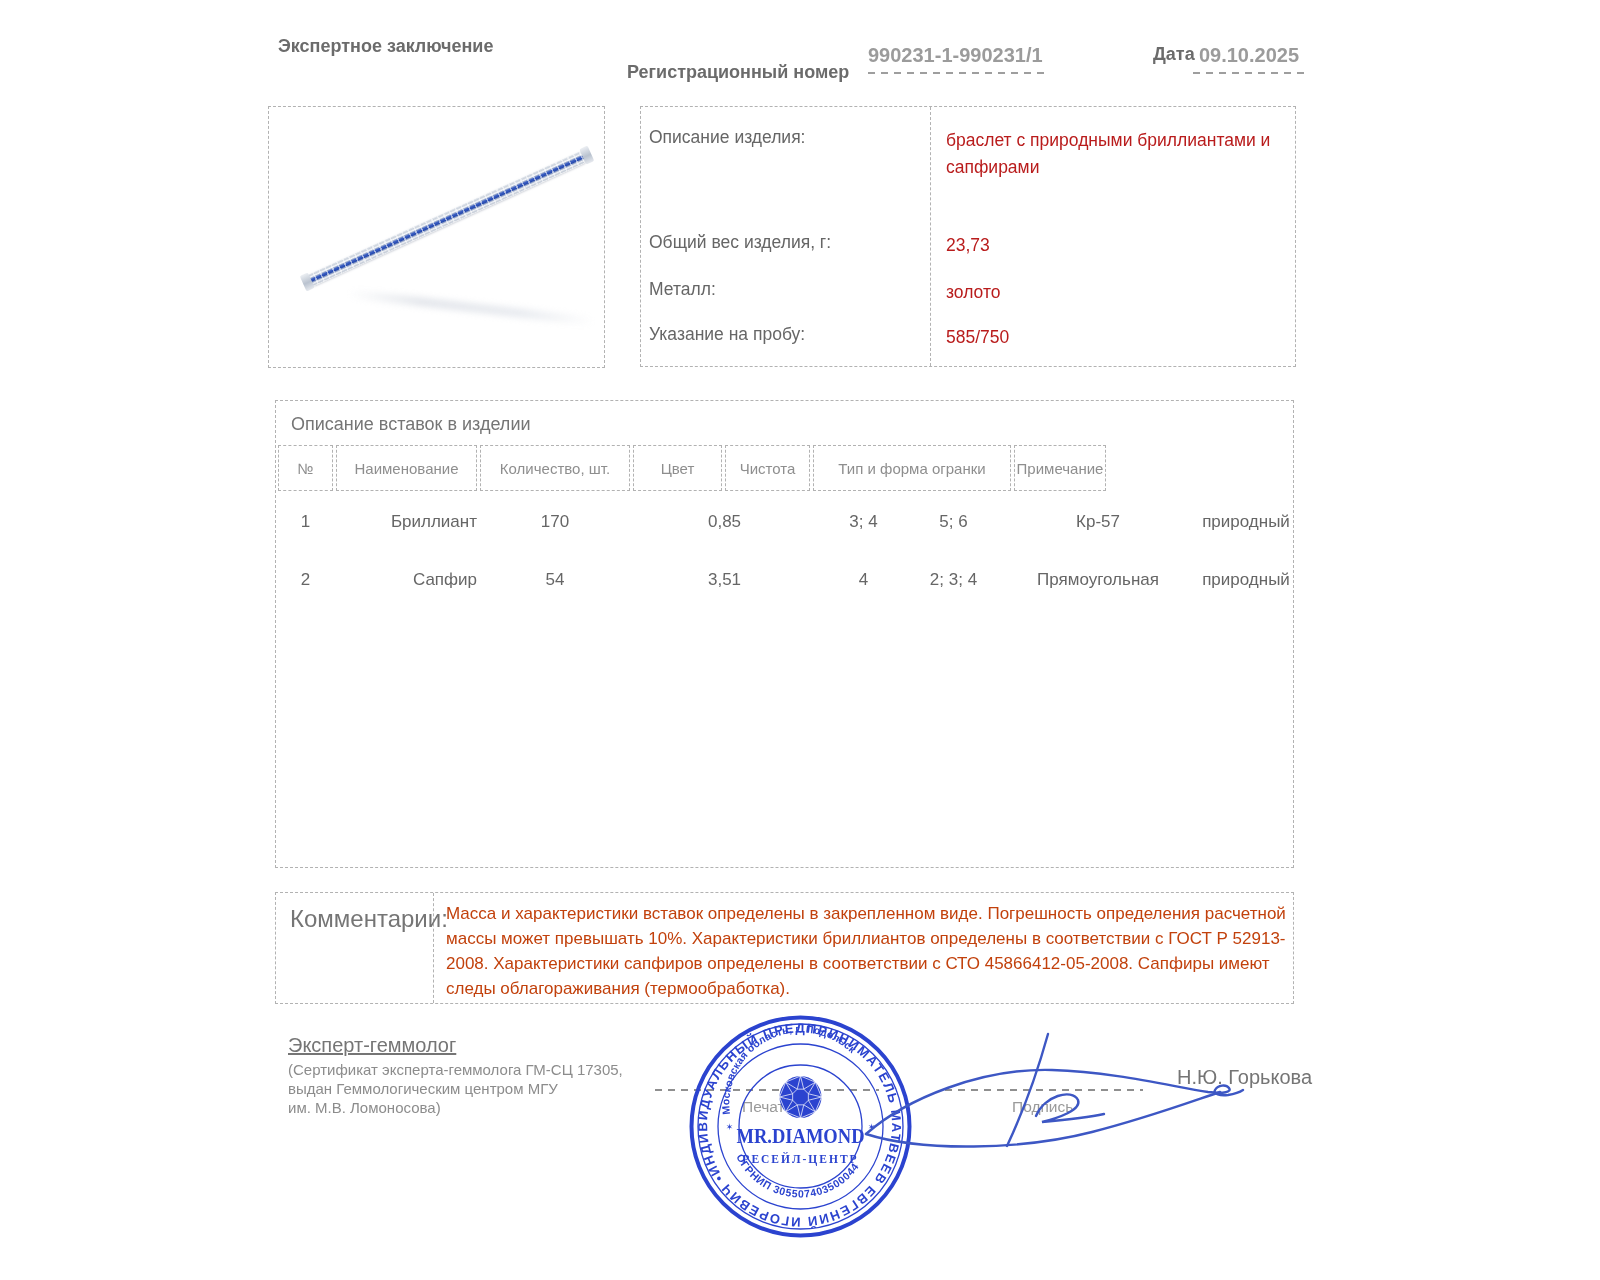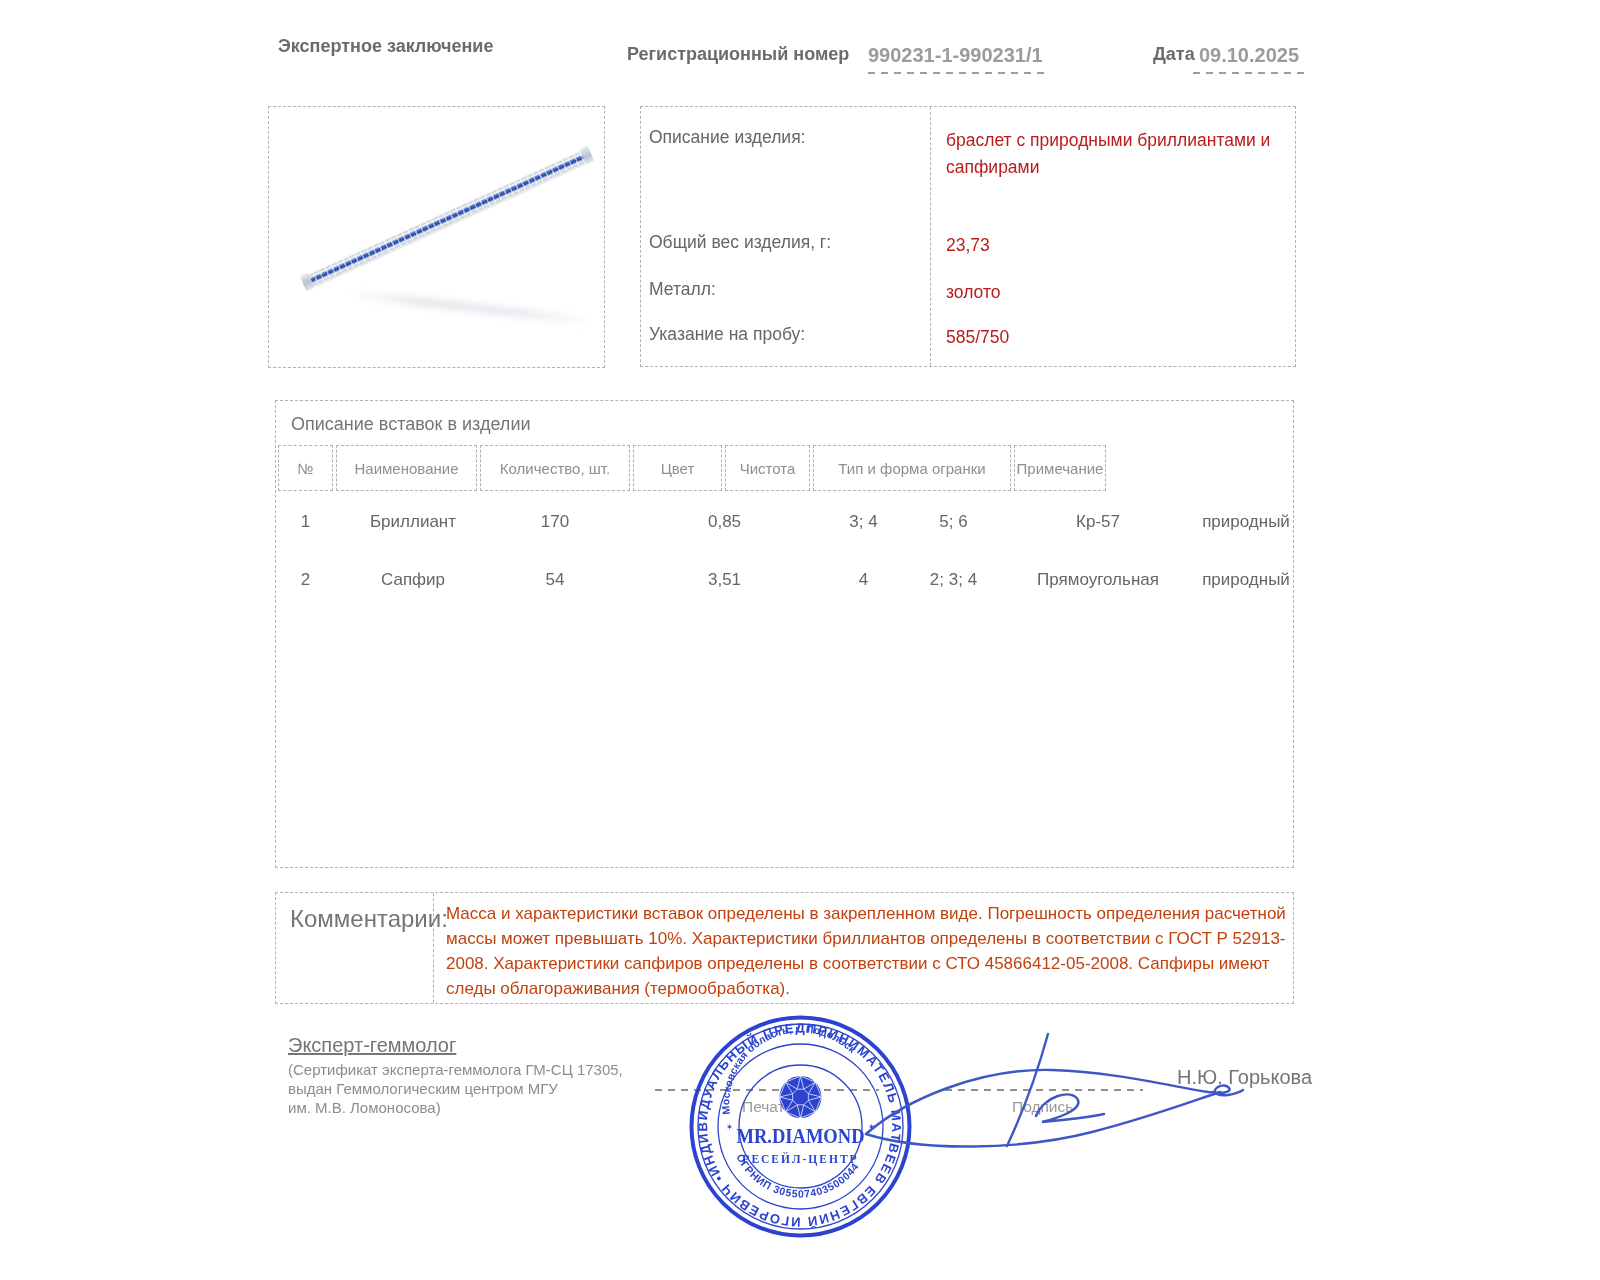--- a/index.html
+++ b/index.html
@@ -14,7 +14,7 @@
              background-image:repeating-linear-gradient(90deg,#9e9e9e 0 7px,transparent 7px 13px);
              background-repeat:no-repeat;background-position:0 100%;background-size:100% 2px;font-weight:bold;}
   .hdr-title{left:278px;top:36px;}
-  .hdr-reg-label{left:627px;top:44px;}
+  .hdr-reg-label{left:627px;top:62px;}
   .hdr-reg-value{left:868px;top:44px;min-width:182px;}
   .hdr-date-label{left:1153px;top:44px;}
   .hdr-date-value{left:1193px;top:44px;min-width:112px;text-align:center;}

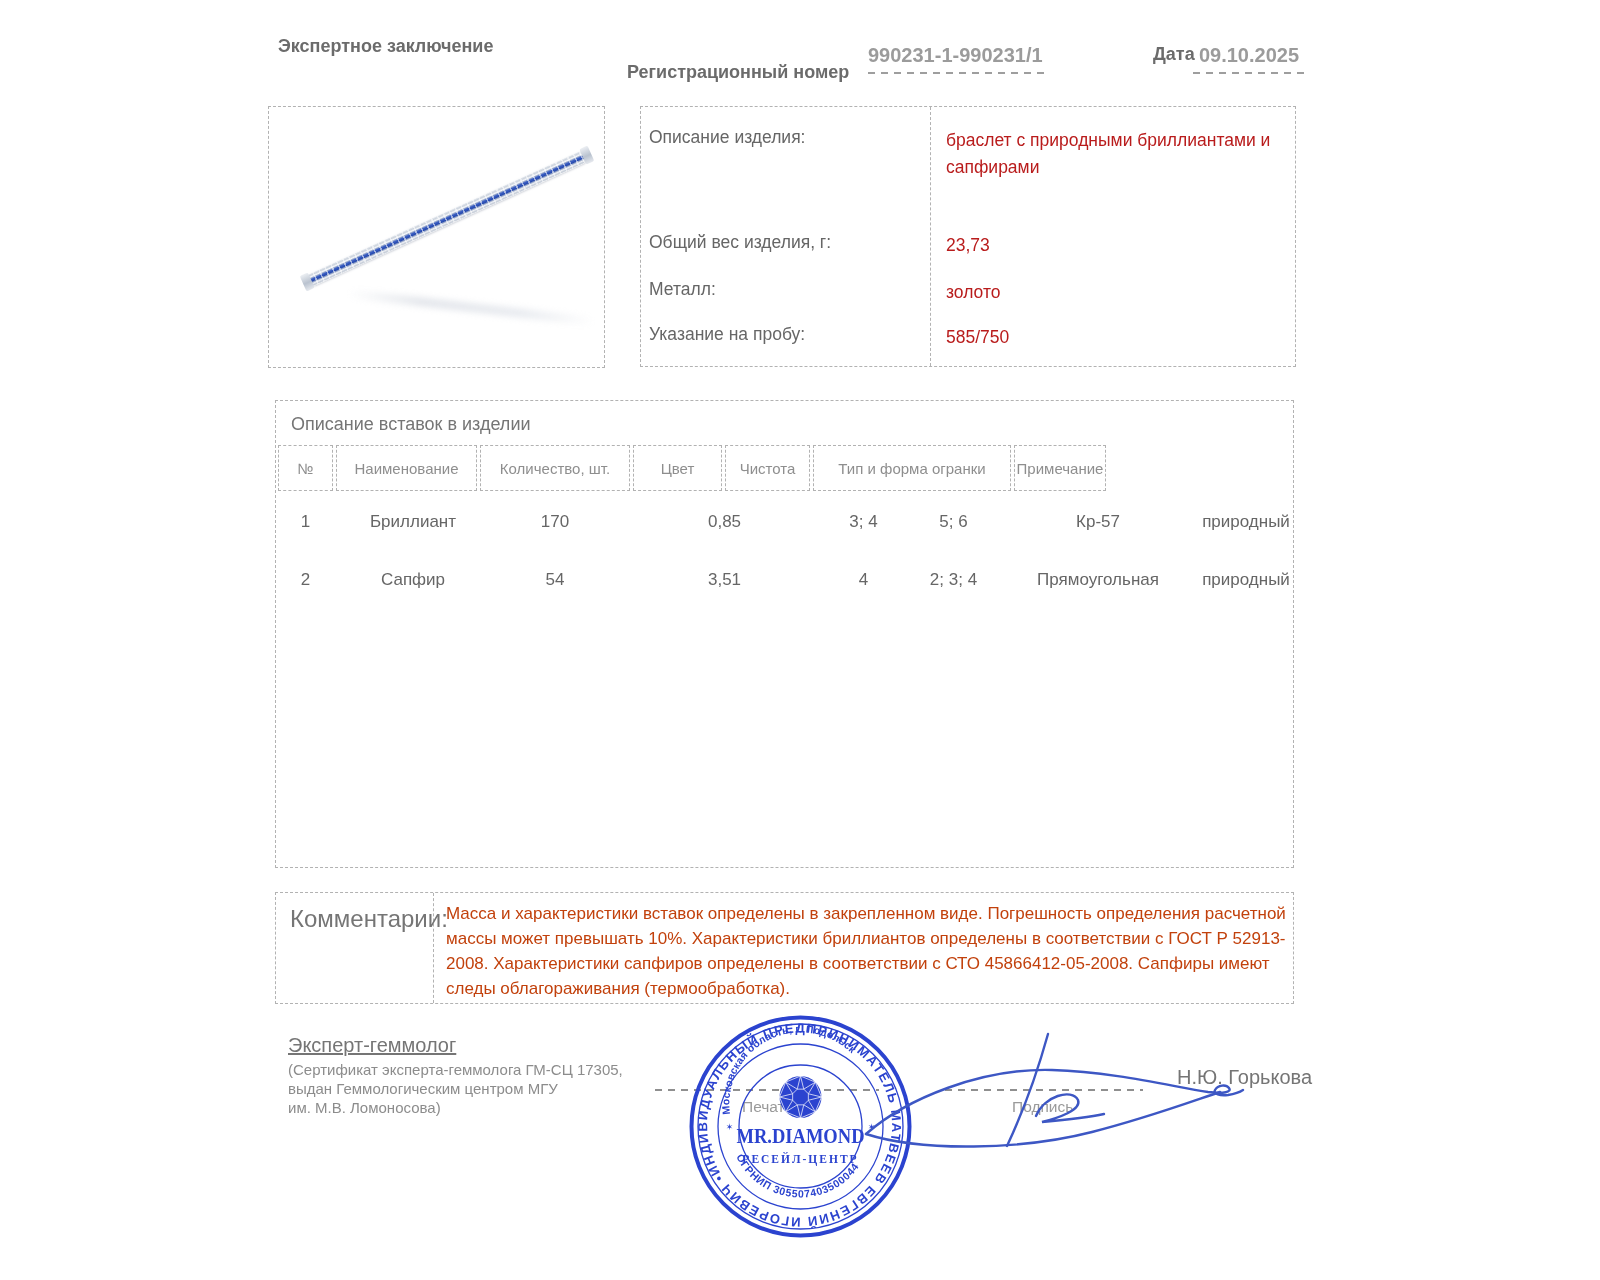--- a/index.html
+++ b/index.html
@@ -55,7 +55,7 @@
   .trow>div{text-align:center;box-sizing:border-box;white-space:nowrap;}
   .c-num{width:55px;} .c-name{width:141px;} .c-qty{width:150px;} .c-wt{width:183px;}
   .c-color{width:89px;} .c-clar{width:85px;} .c-cut{width:198px;} .c-note{width:92px;}
-  .trow .c-name{text-align:center;padding-left:13px;}
+  .trow .c-name{text-align:right;padding-left:13px;}
   .trow-1{top:104px;} .trow-2{top:162px;}
 
   

